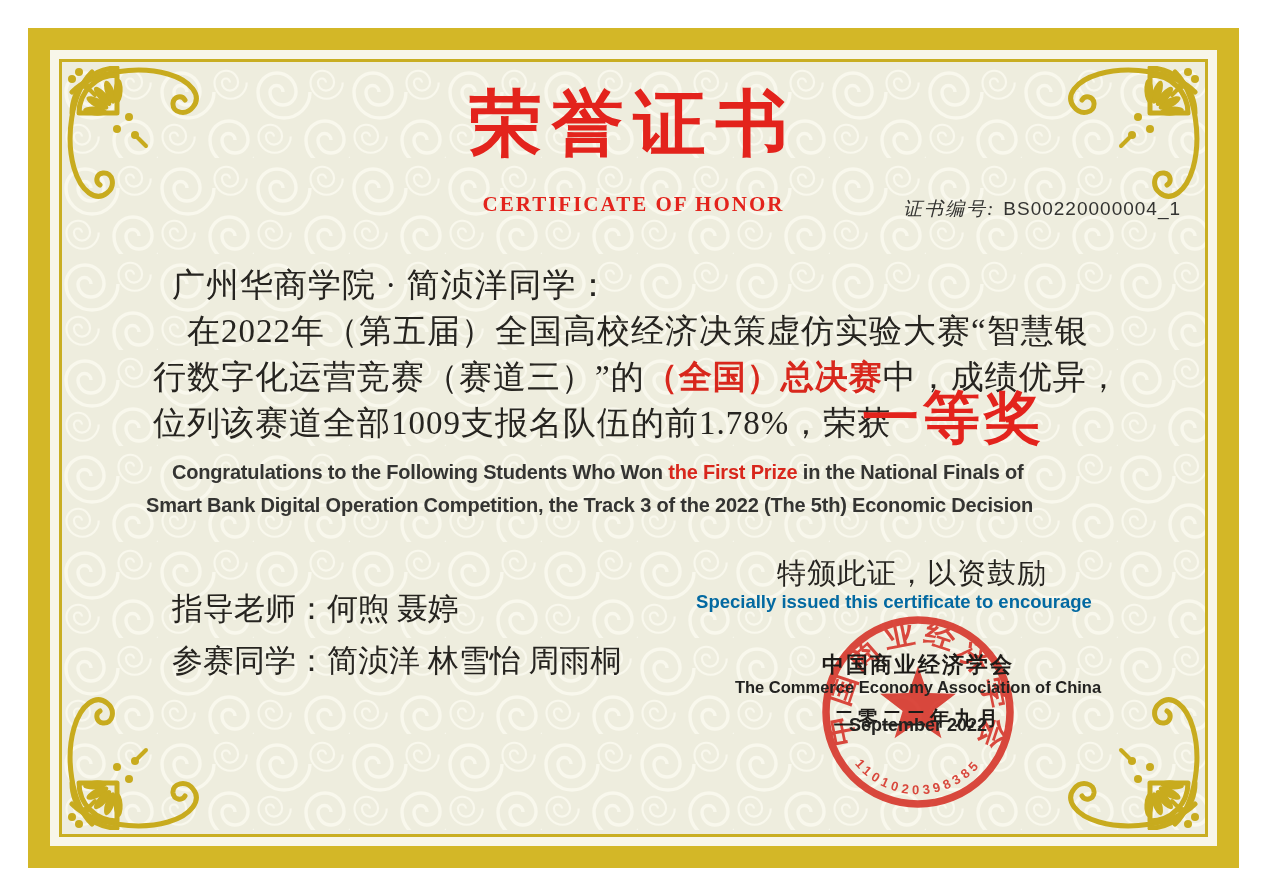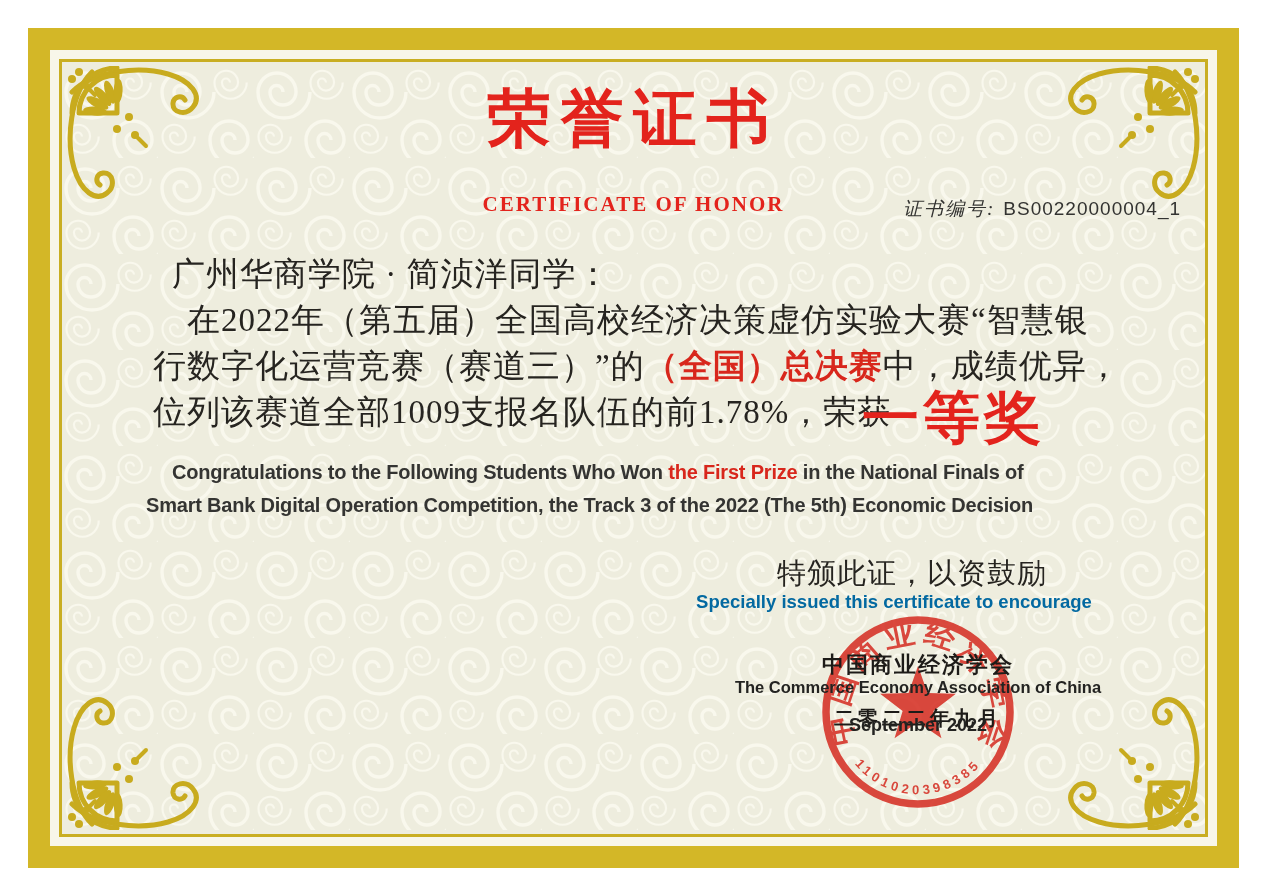--- a/index.html
+++ b/index.html
@@ -35,7 +35,7 @@
     position:absolute; left:0; top:86px; width:100%;
     text-align:center; color:#e3231c;
     font-family:"DejaVu Sans", sans-serif;
-    font-size:63px; font-weight:900; letter-spacing:10px;
+    font-size:72px; font-weight:900; letter-spacing:10px;
     line-height:1.05;
   }
   .subtitle {

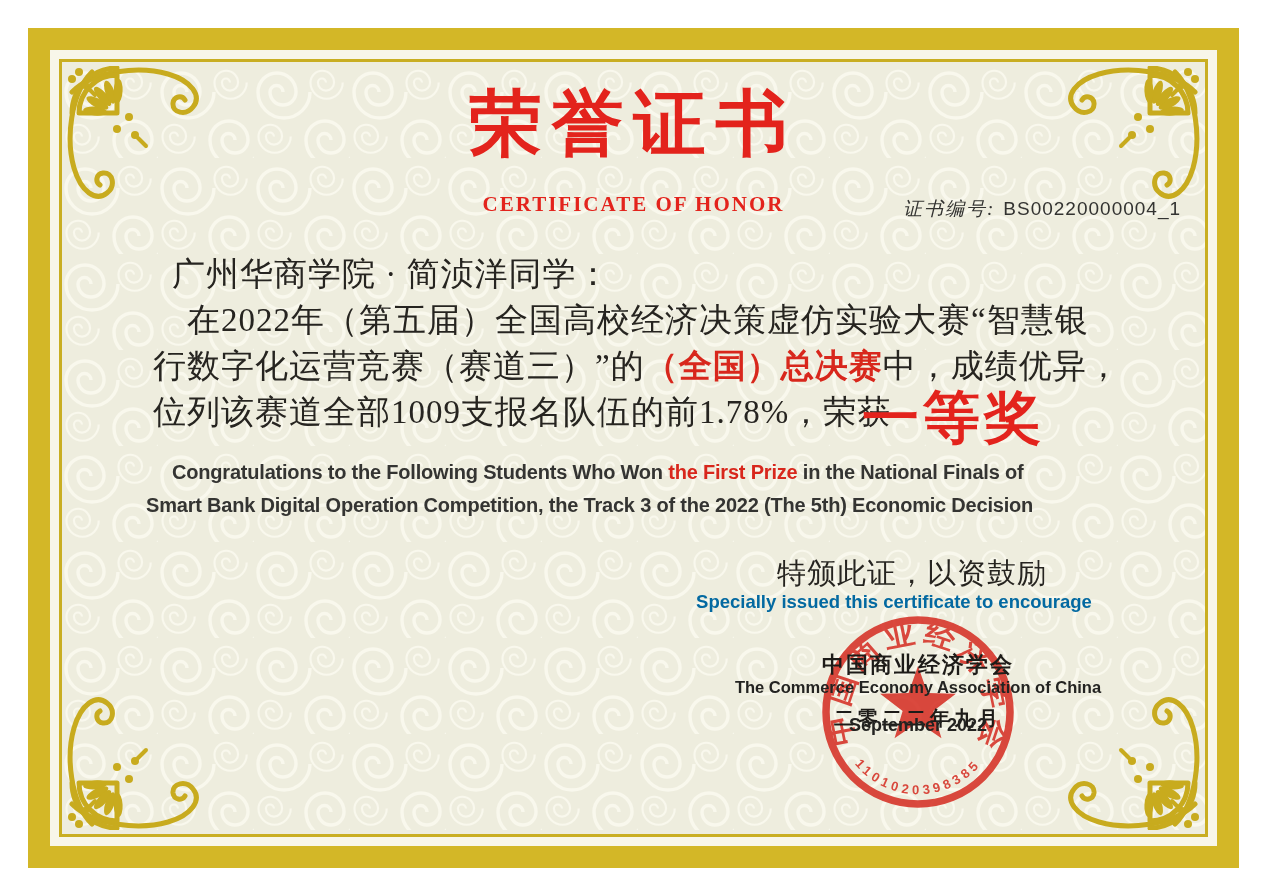--- a/index.html
+++ b/index.html
@@ -53,7 +53,7 @@
 
   .kai { font-family:"Liberation Serif", serif; color:#262420; }
 
-  .bodytext { position:absolute; left:153px; top:251px; width:960px;
+  .bodytext { position:absolute; left:153px; top:262px; width:960px;
     font-size:33px; line-height:46px; letter-spacing:1px; }
   .bodytext .bl { white-space:nowrap; }
   .bl1 { padding-left:19px; }

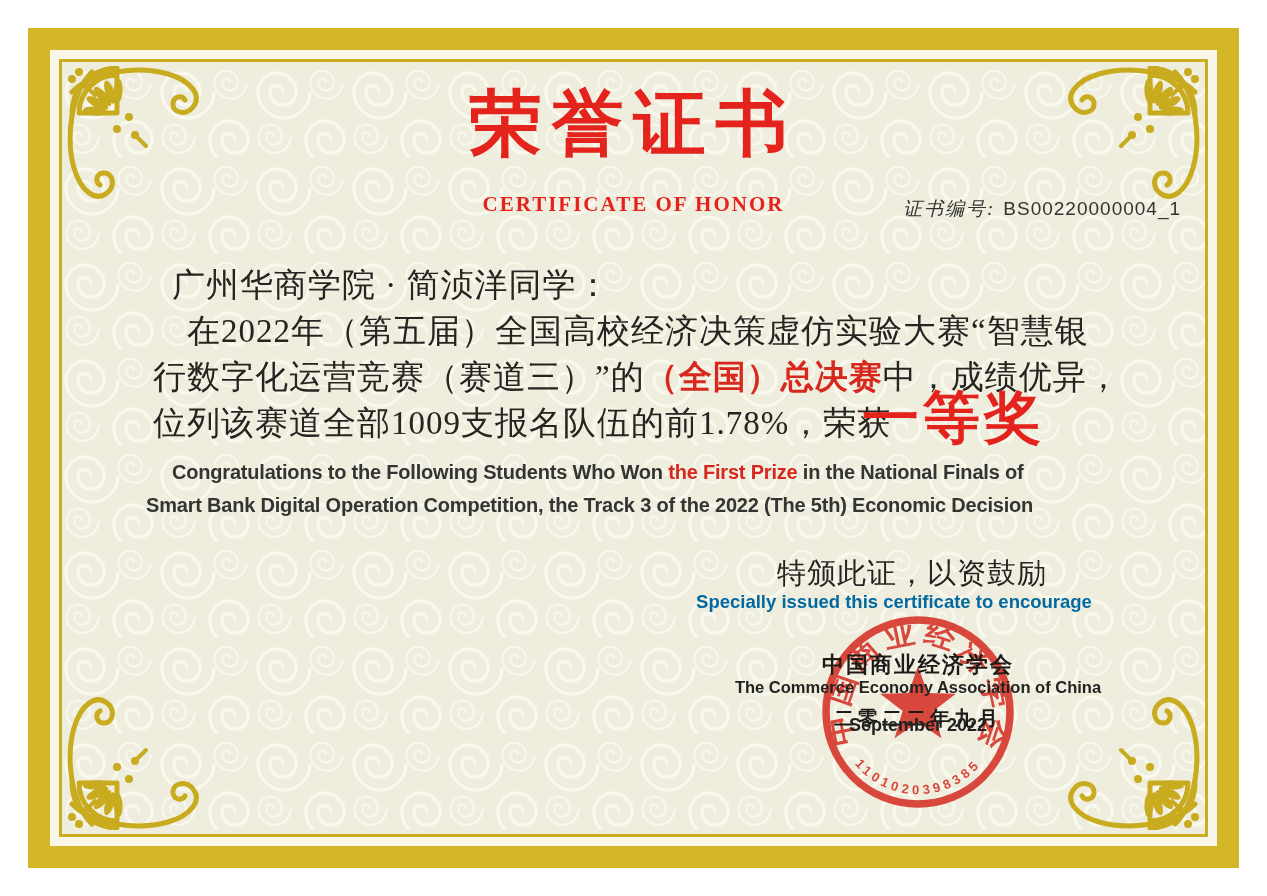--- a/index.html
+++ b/index.html
@@ -203,6 +203,10 @@
     <div class="issue-zh kai">特颁此证，以资鼓励</div>
     <div class="issue-en">Specially issued this certificate to encourage</div>
 
+    <div class="people kai">
+      <div class="row"><span>指导老师：</span><span>何煦 聂婷</span></div>
+      <div class="row"><span>参赛同学：</span><span>简浈洋 林雪怡 周雨桐</span></div>
+    </div>
 
     <div class="seal-label sl-orgzh">中国商业经济学会</div>
     <div class="seal-label sl-orgen">The Commerce Economy Association of China</div>

